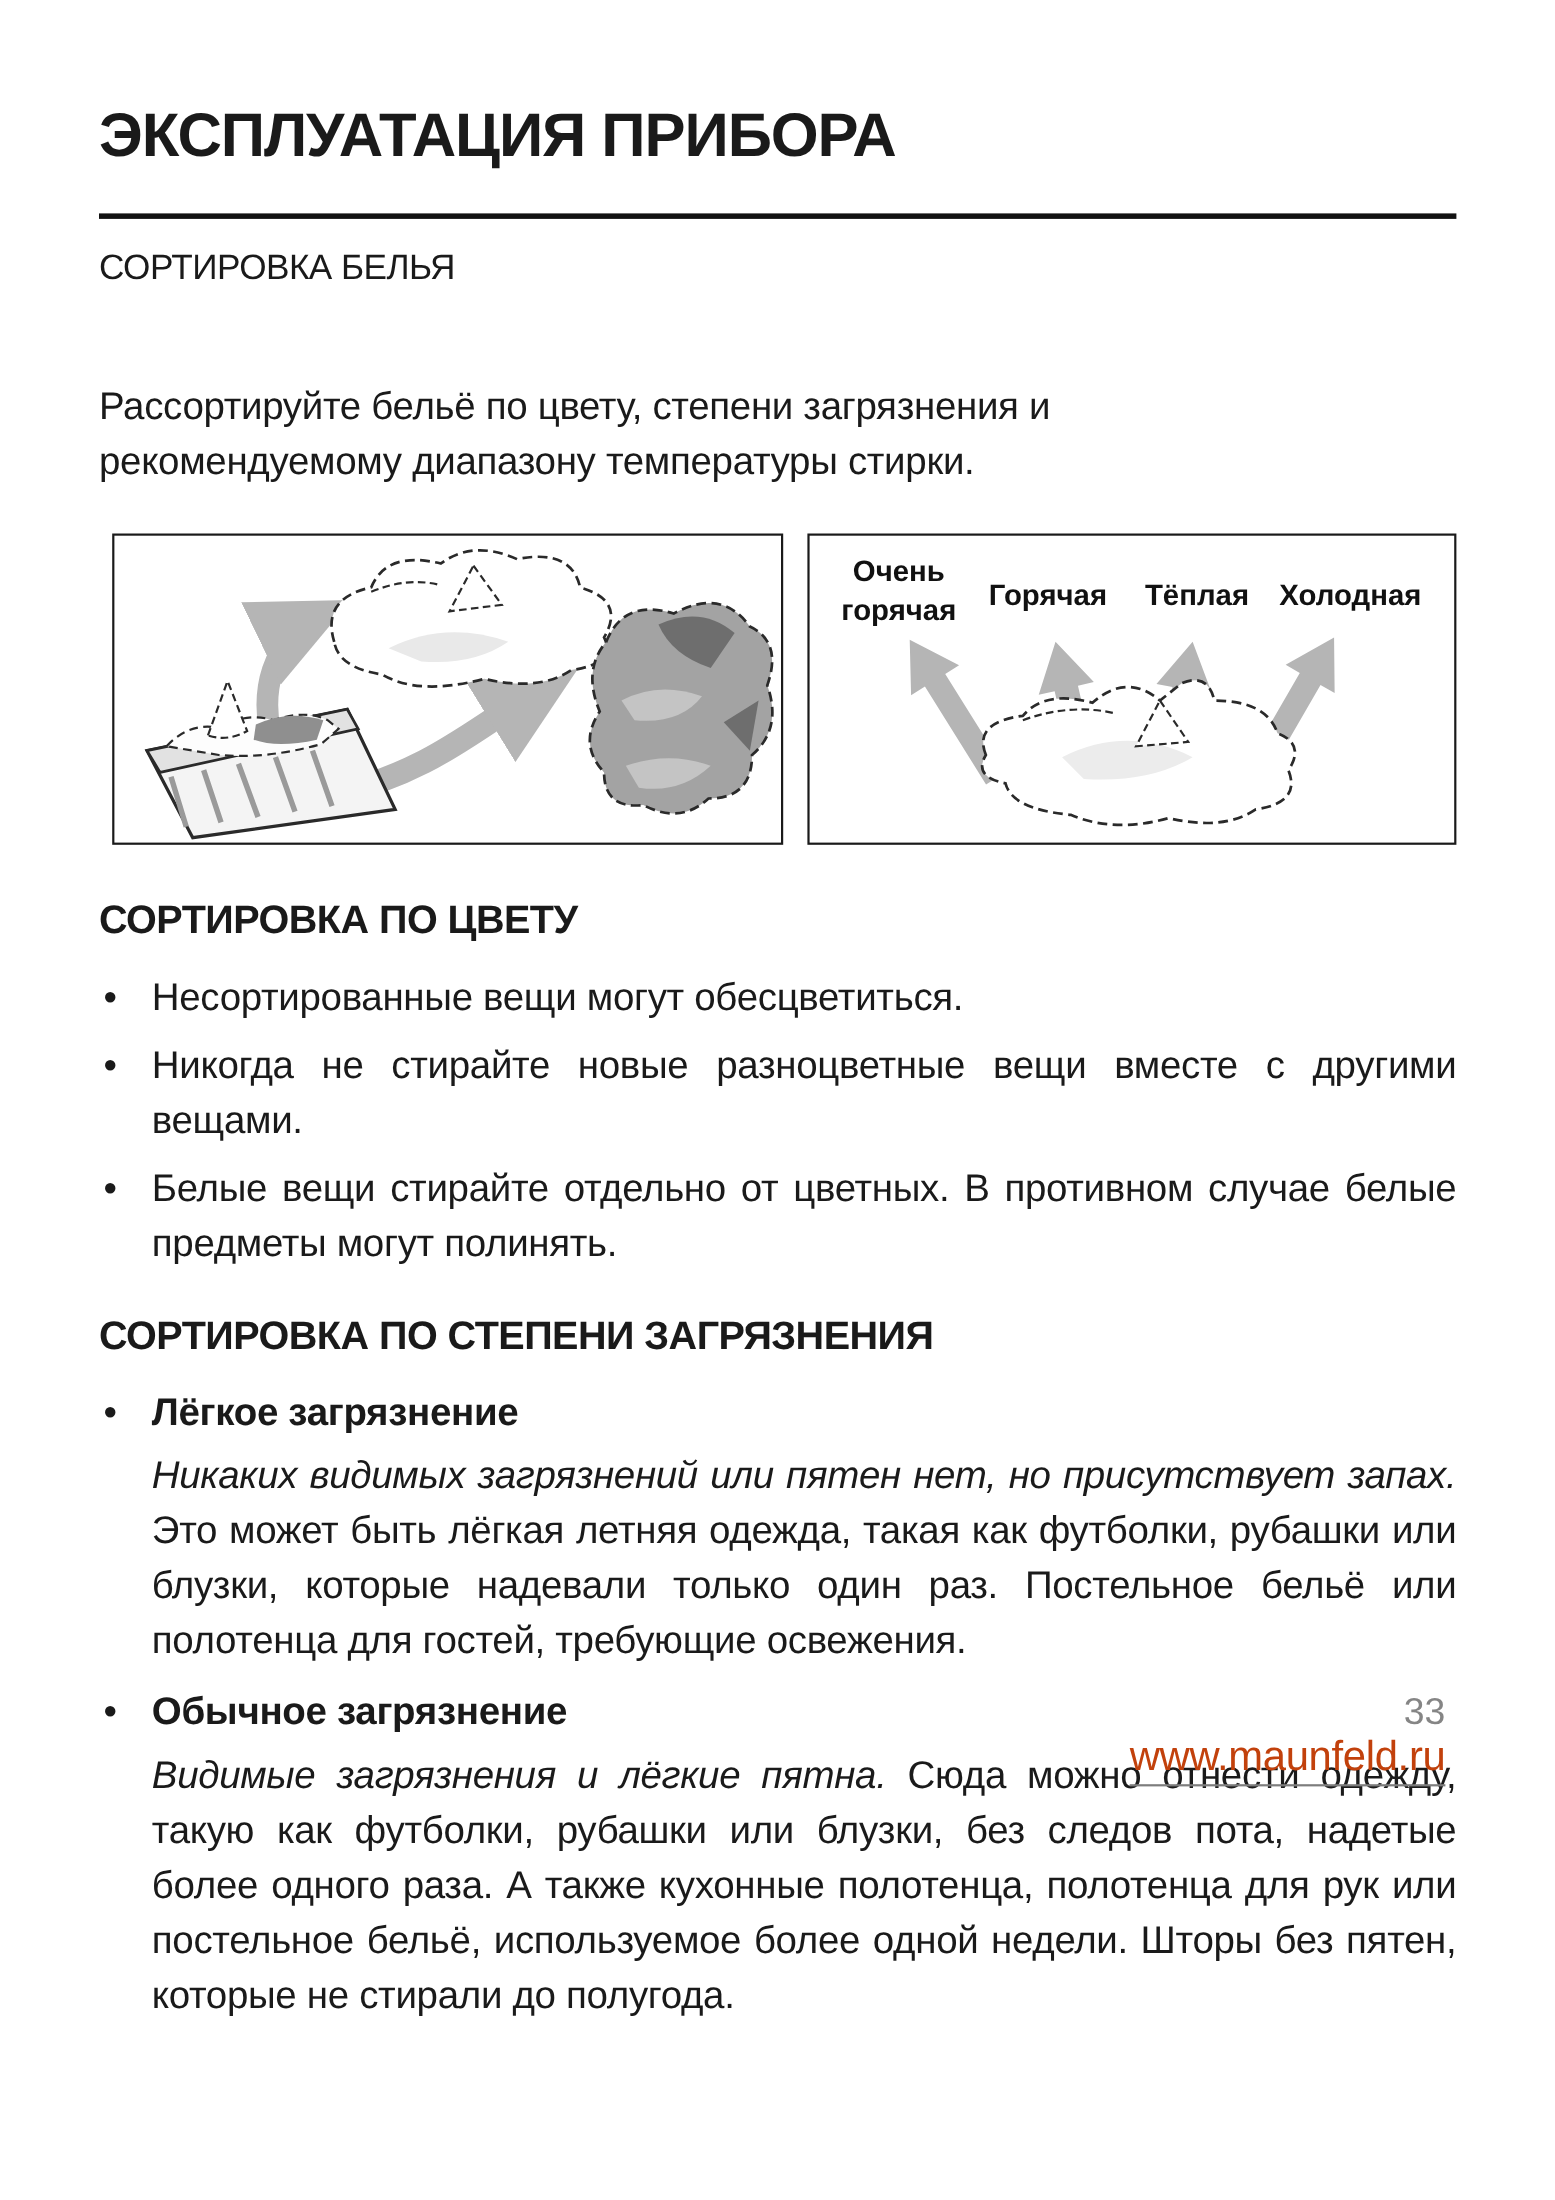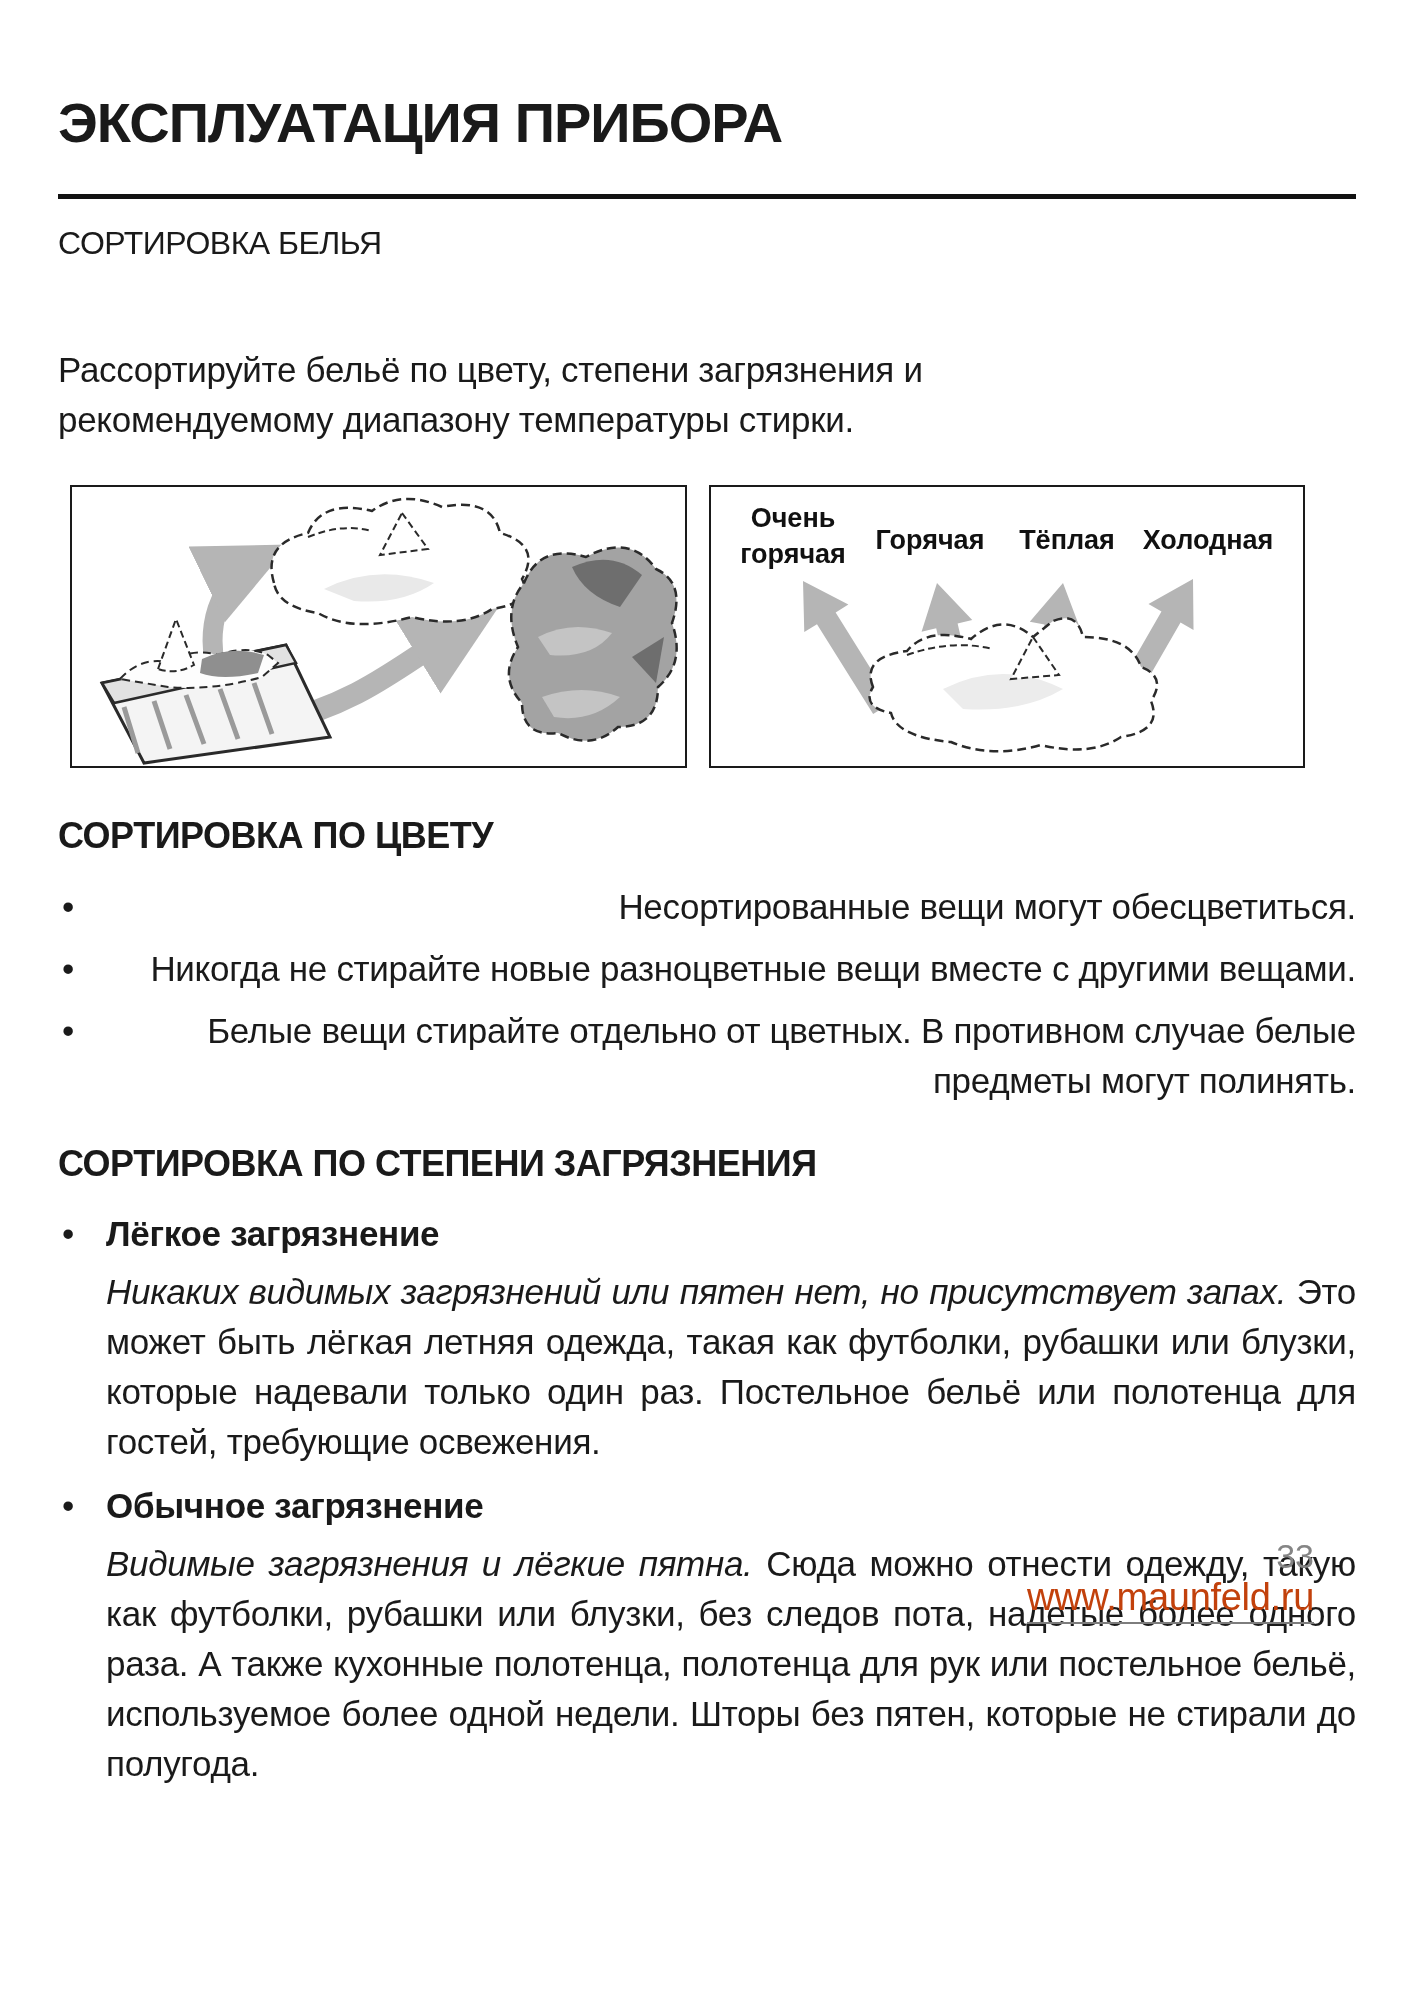--- a/index.html
+++ b/index.html
@@ -8,7 +8,7 @@
     font-family:"Liberation Sans",sans-serif;color:#1a1a1a;
     -webkit-font-smoothing:antialiased;
   }
-  .page{box-sizing:border-box;width:1414px;height:1676px;padding:92px 58px 0;position:relative;}
+  .page{box-sizing:border-box;width:1414px;height:1676px;padding:92px 90px 0;position:relative;}
 
   .title{
     font-size:56px;font-weight:bold;letter-spacing:-1px;line-height:1.1;

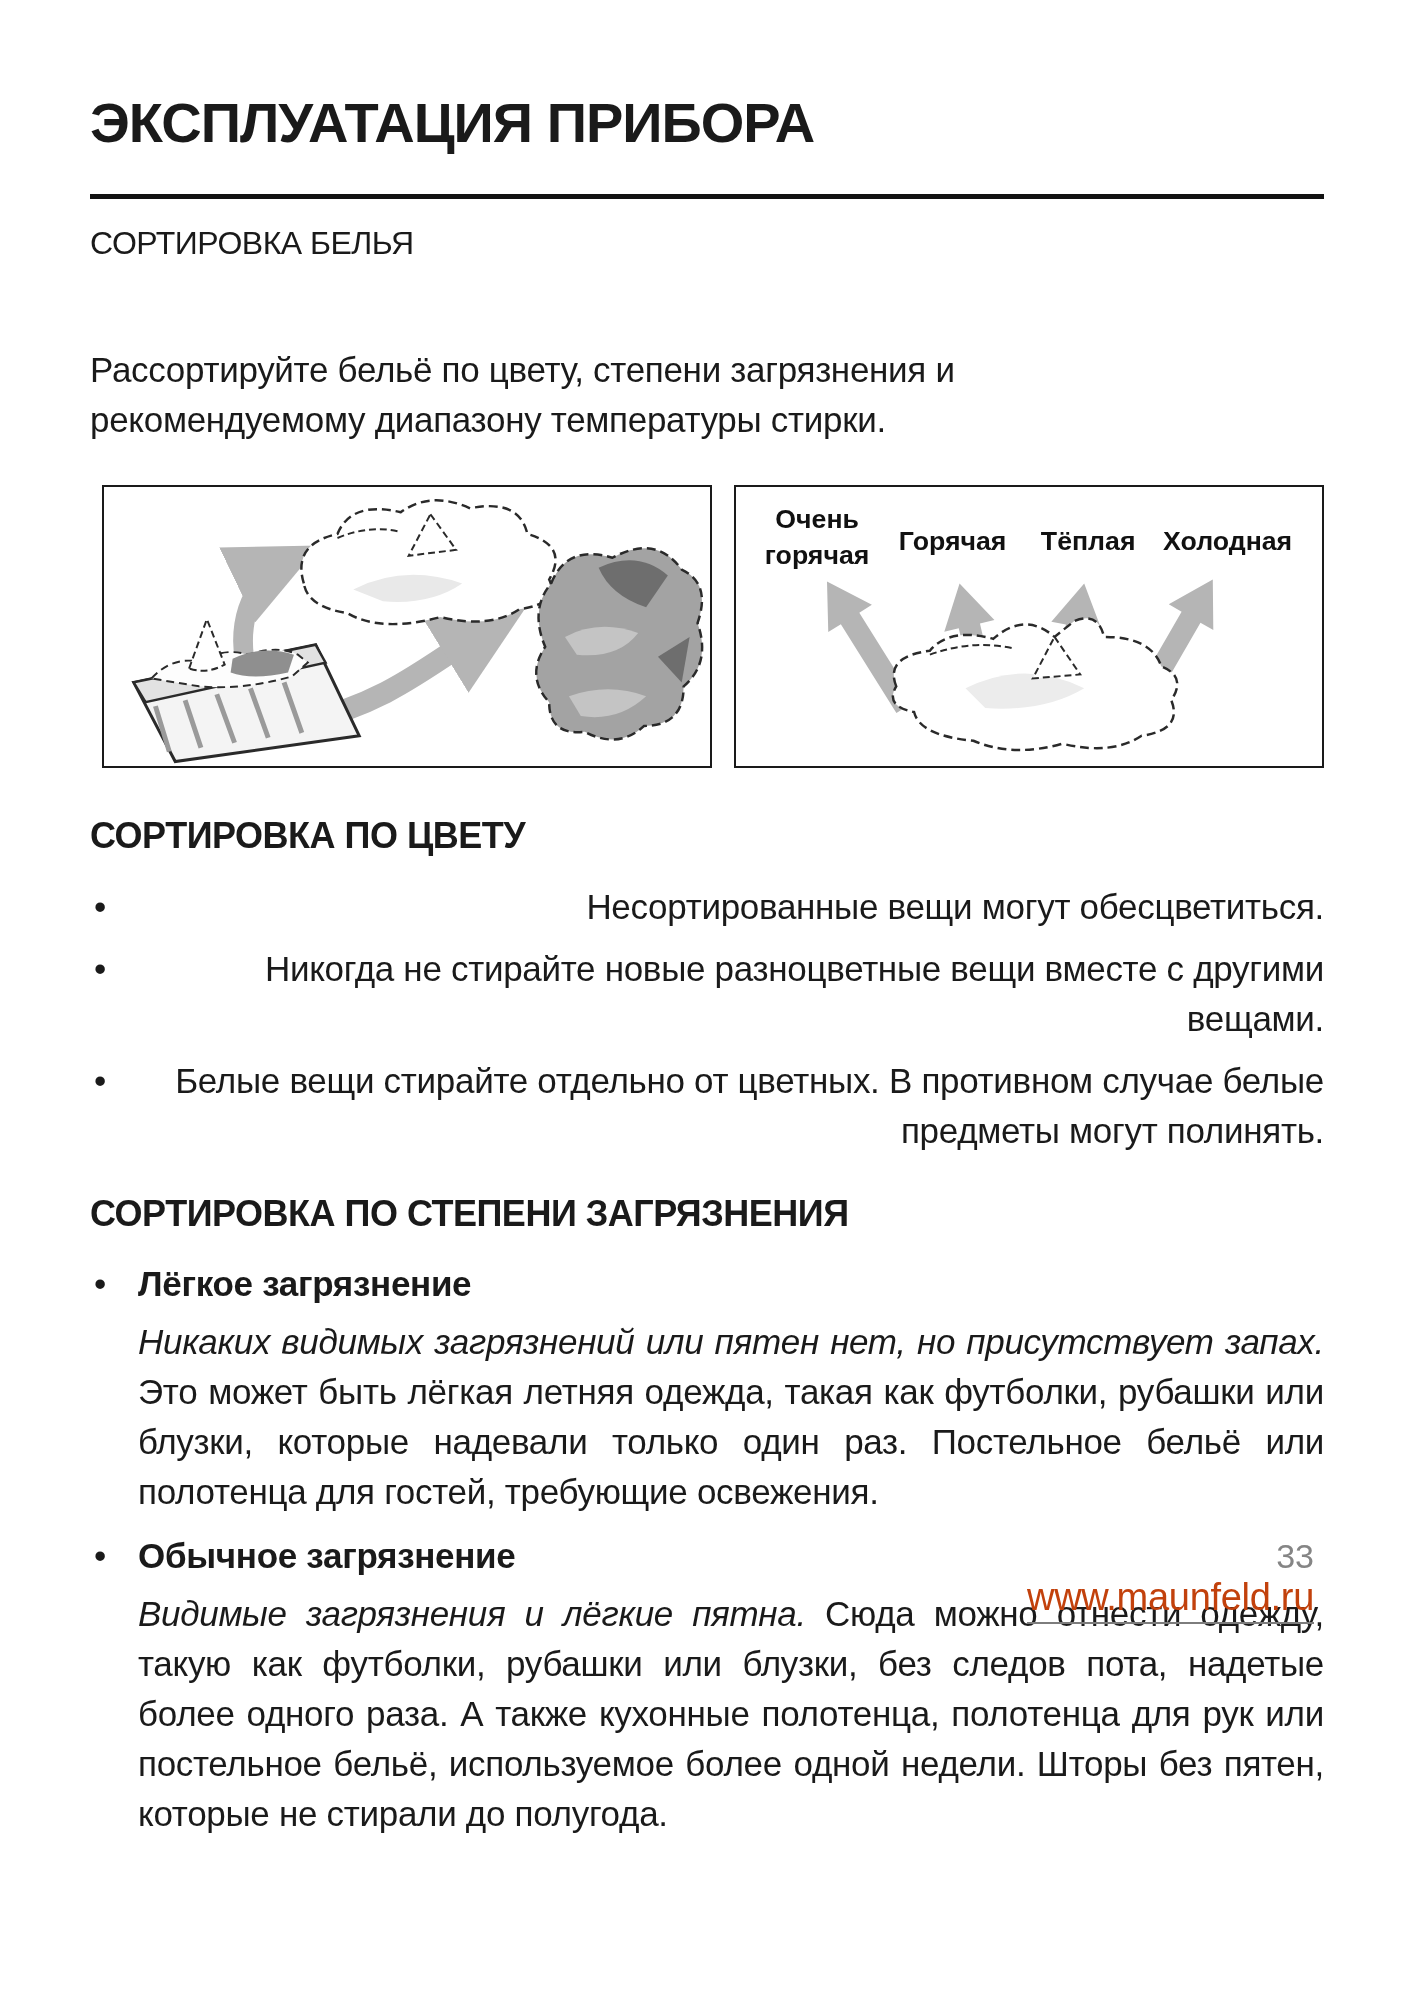--- a/index.html
+++ b/index.html
@@ -32,7 +32,7 @@
   ul.bullets{list-style:none;margin:0 0 8px;padding:0;}
   ul.bullets li{
     position:relative;padding-left:48px;font-size:35px;line-height:50px;
-    letter-spacing:-0.3px;margin:0 0 12px;text-align:right;
+    letter-spacing:-0.3px;margin:0 0 12px;
   }
   ul.bullets li::before{content:"\2022";position:absolute;left:4px;top:0;}
   .justify{text-align:justify;}

